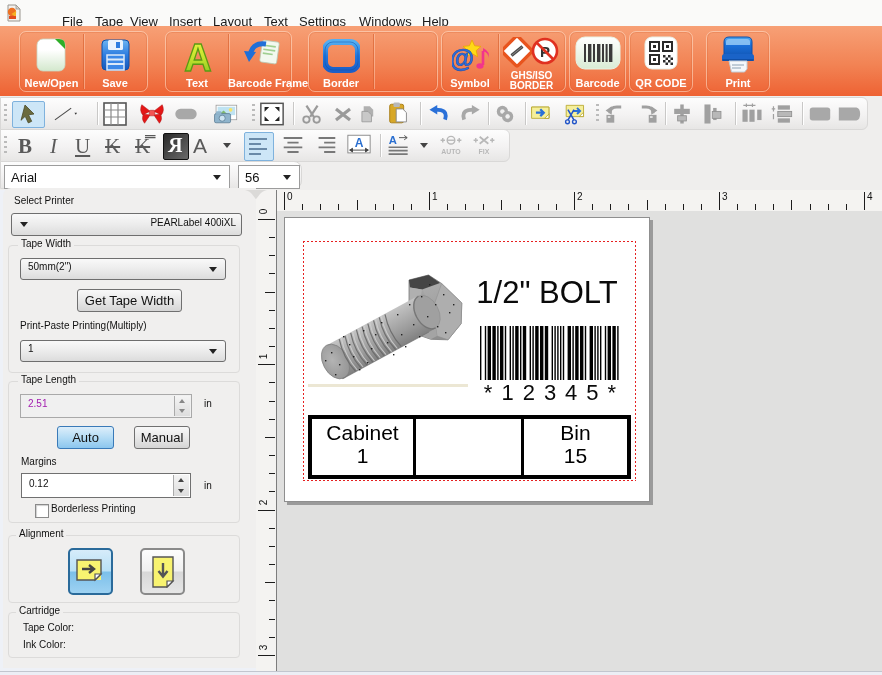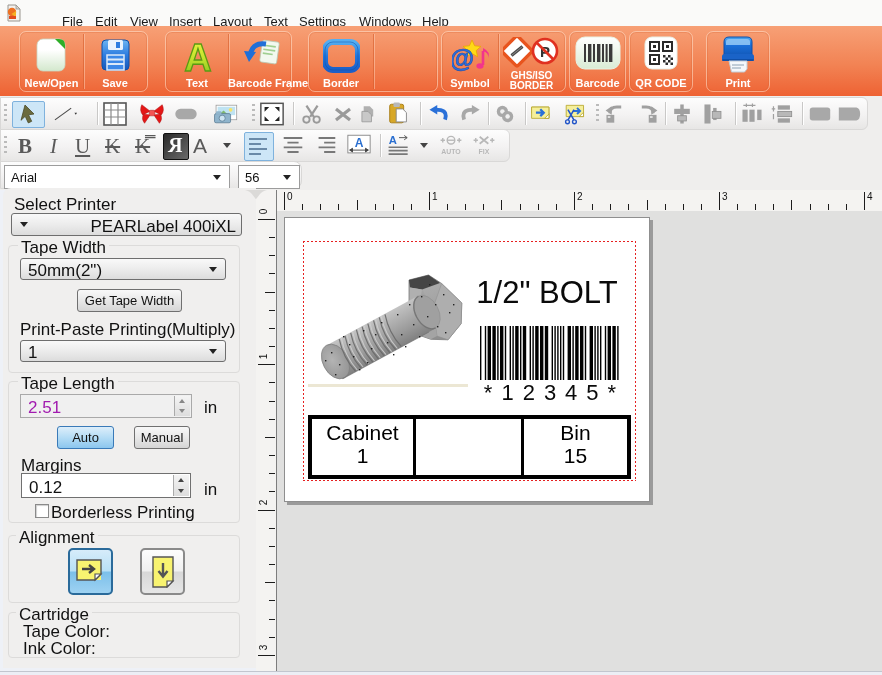--- a/index.html
+++ b/index.html
@@ -65,7 +65,7 @@
     <path d="M4 12 h7 v3 h-7 z" fill="#e24a1e"></path>
   </svg>
   <span class="mi" style="left:30px">File</span>
-  <span class="mi" style="left:63px">Edit</span>
+  <span class="mi" style="left:63px">Tape</span>
   <span class="mi" style="left:98px">View</span>
   <span class="mi" style="left:137px">Insert</span>
   <span class="mi" style="left:181px">Layout</span>

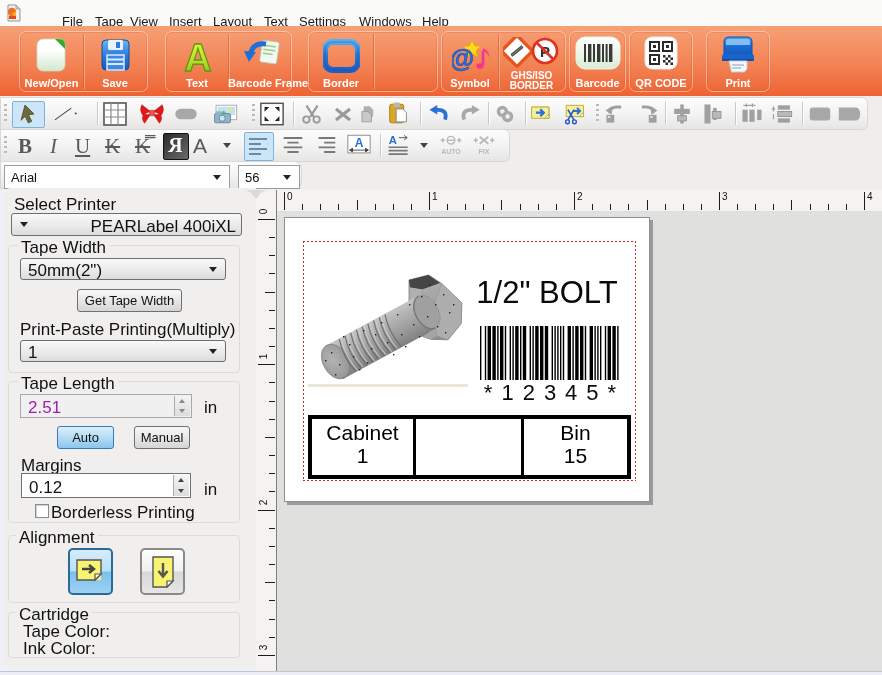--- a/index.html
+++ b/index.html
@@ -31,7 +31,7 @@
   .darr{position:absolute;width:0;height:0;border-left:4px solid transparent;border-right:4px solid transparent;border-top:5px solid #222;}
   
   #lpanel{left:3px;top:188px;width:253px;height:480px;background:#f0efee;border-radius:8px 0 0 0;}
-  .plabel{position:absolute;font-size:17px;color:#111;white-space:nowrap;}
+  .plabel{position:absolute;font-size:10px;color:#111;white-space:nowrap;}
   .gbox{position:absolute;border:1px solid #dcdbda;border-radius:4px;}
   .pcombo{position:absolute;border:1px solid #6e6e6e;border-radius:3px;background:linear-gradient(#f9f9f9,#ececec 50%,#dcdcdc);}
   .pbtn{position:absolute;border:1px solid #707070;border-radius:3px;background:linear-gradient(#f8f8f8,#e8e8e8 50%,#d5d5d5);

